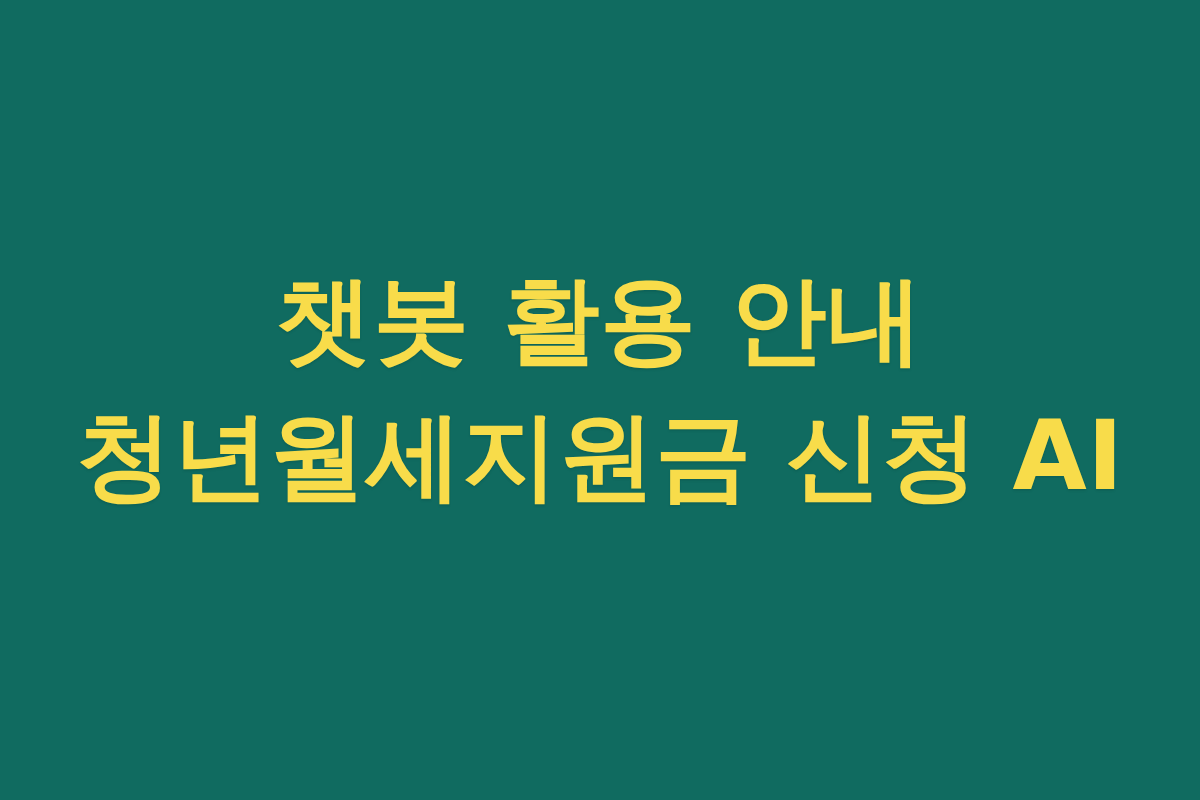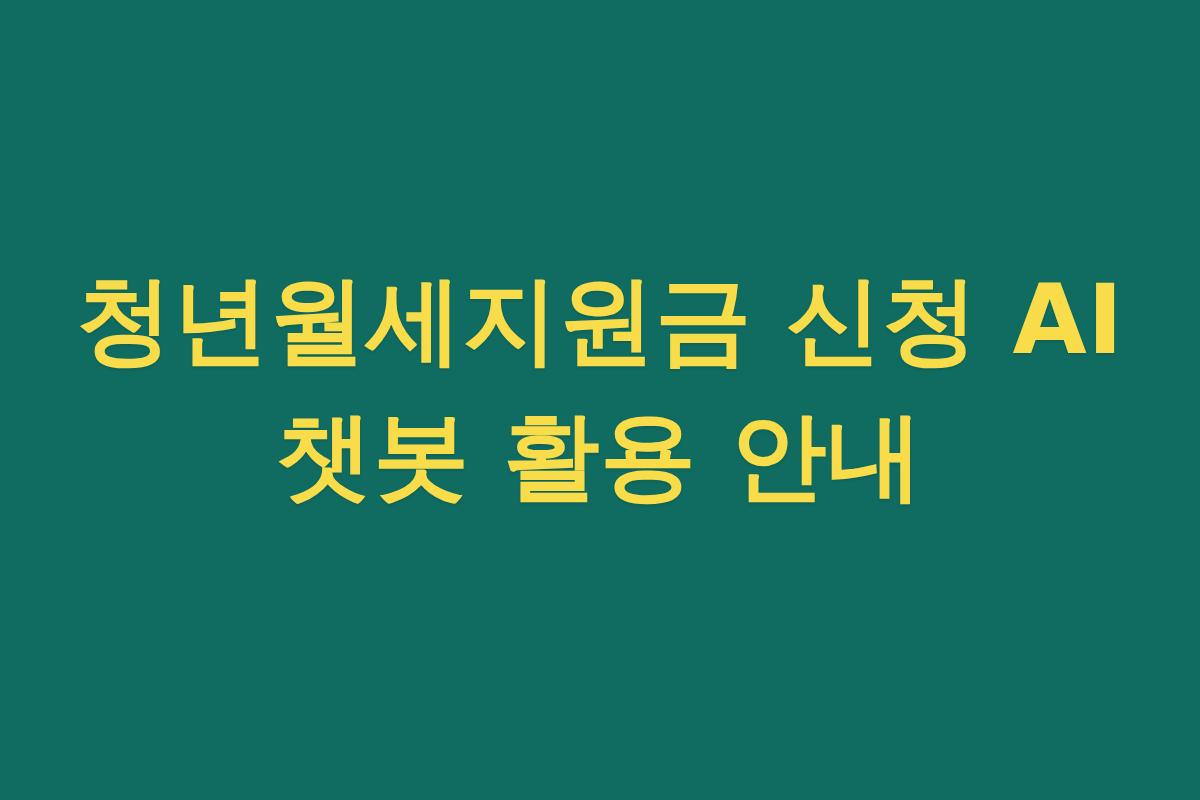--- a/index.html
+++ b/index.html
@@ -66,9 +66,9 @@
 
   <div class="headline">
 
+    <span class="headline-line headline-line--second">챗봇 활용 안내</span>
+
     <span class="headline-line headline-line--first">청년월세지원금 신청 AI</span>
-
-    <span class="headline-line headline-line--second">챗봇 활용 안내</span>
 
   </div>
 

